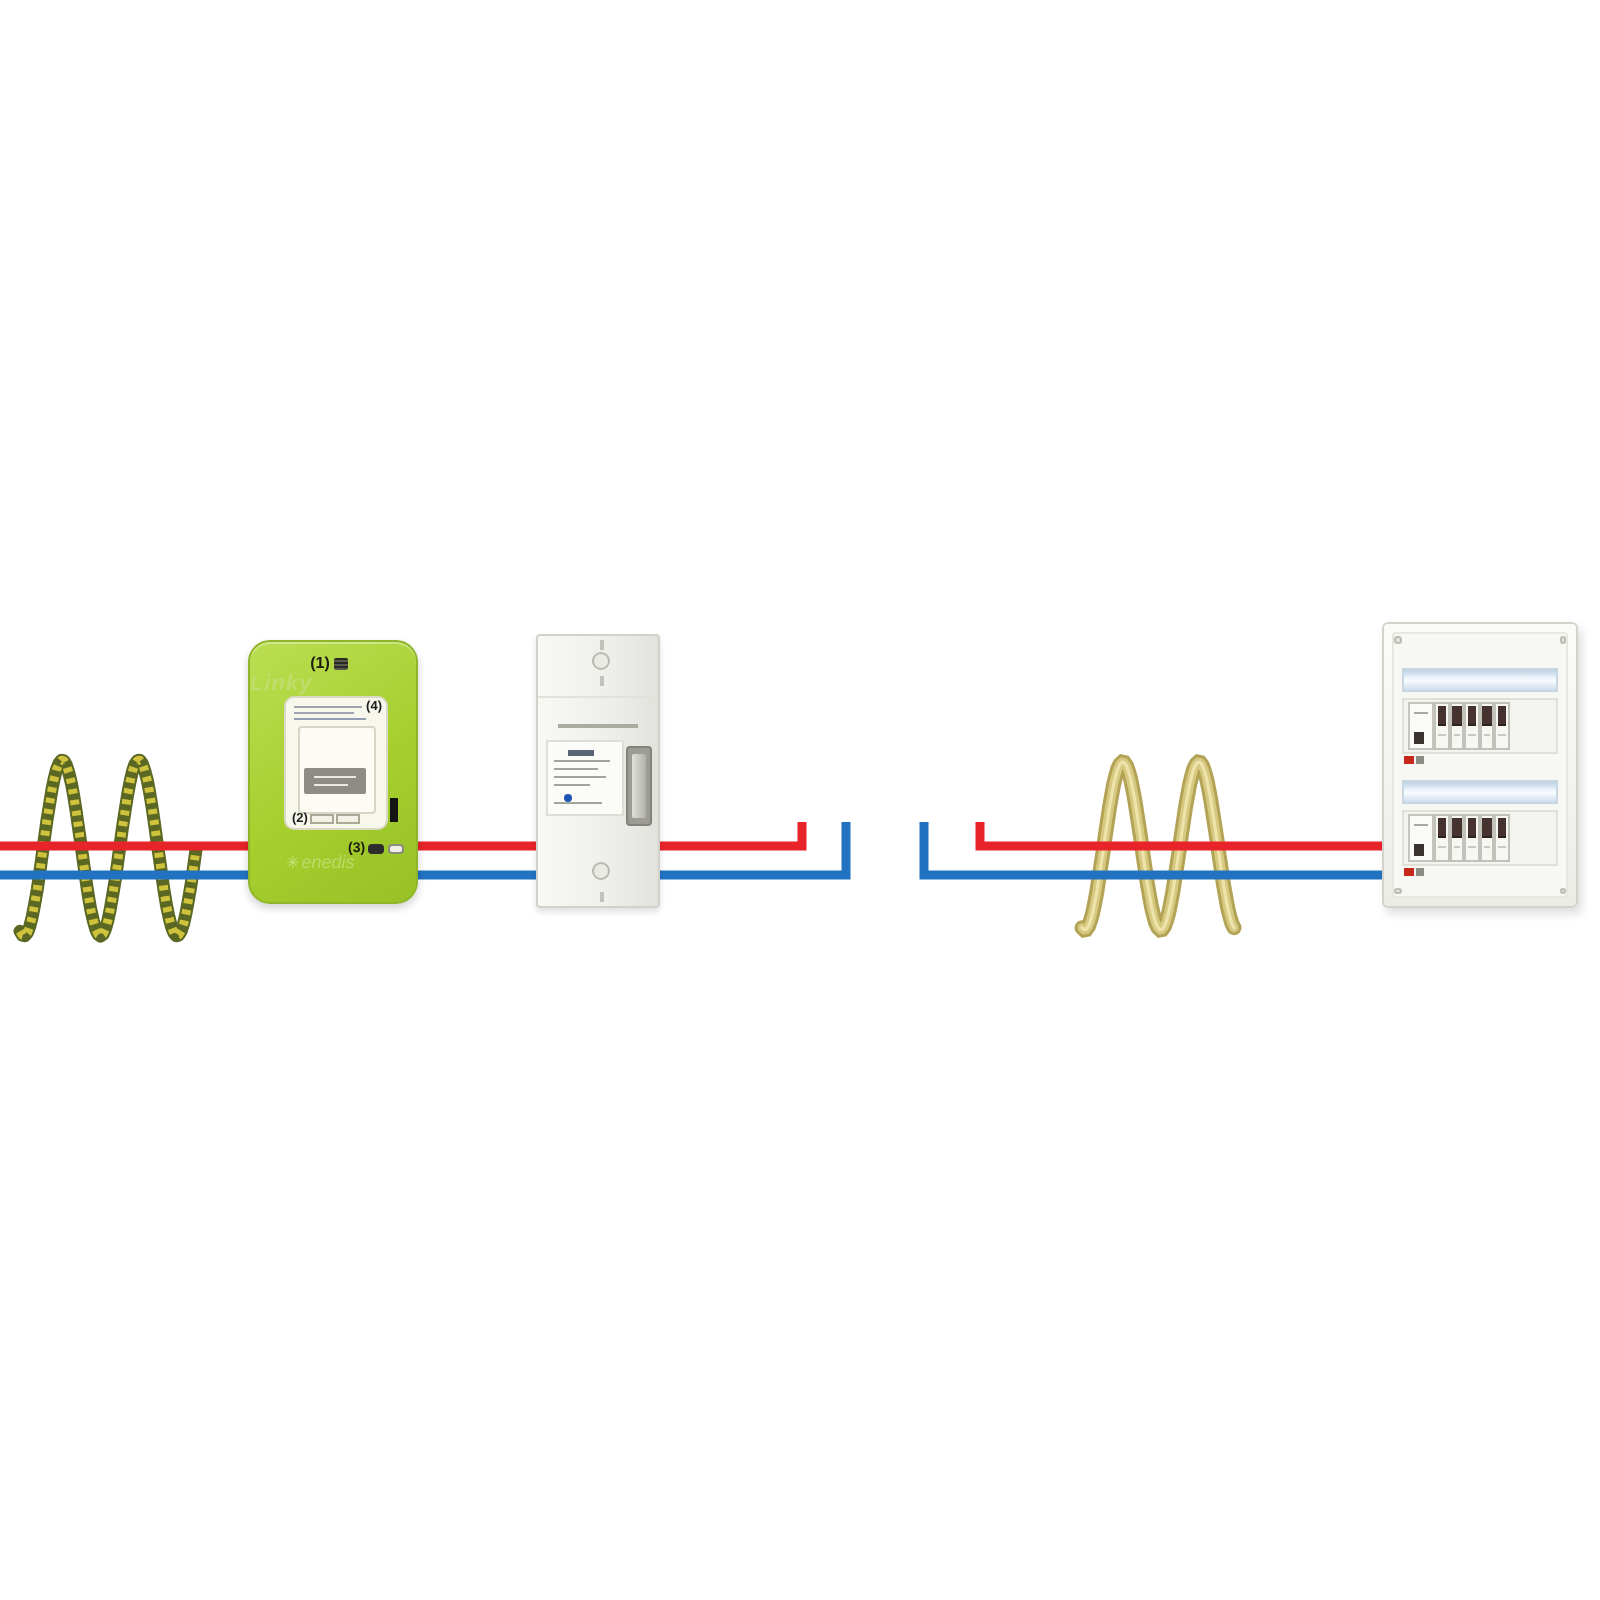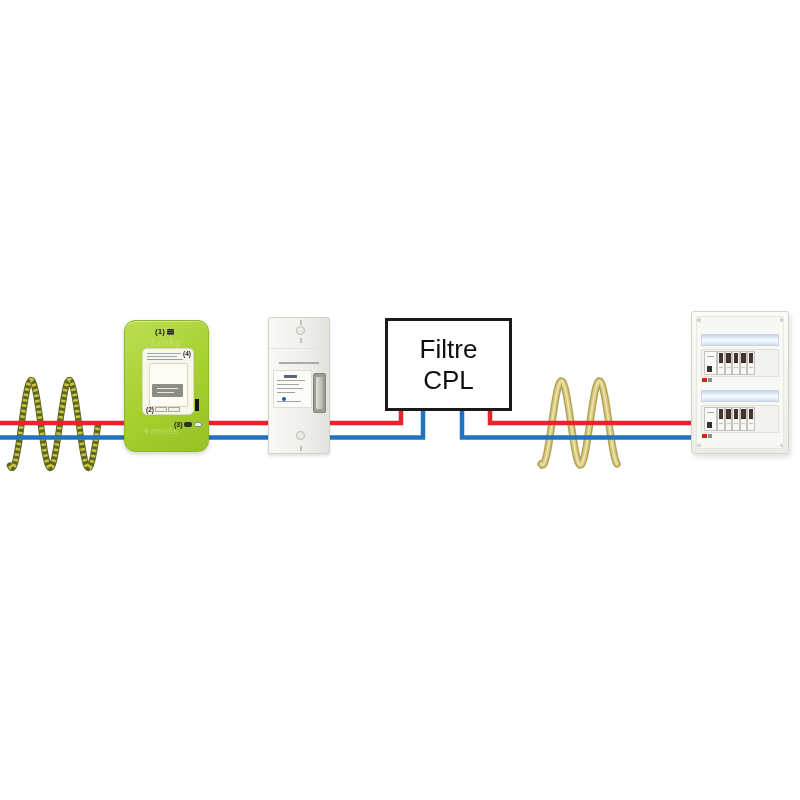--- a/index.html
+++ b/index.html
@@ -17,7 +17,7 @@
   .meter .l1row{left:0;right:4px;top:6px;text-align:center;font-size:8px;font-weight:bold;color:#1c1c10;}
   .meter .disp-icon{display:inline-block;width:7px;height:6px;vertical-align:-1px;margin-left:2px;border-radius:1px;
          background:repeating-linear-gradient(180deg,#2a2a22 0 1px,#5a5a4c 1px 2px);}
-  .meter .brand{left:0;right:0;top:15px;text-align:center;font-style:italic;font-weight:bold;
+  .meter .brand{left:0;right:0;top:15px;text-align:left;font-style:italic;font-weight:bold;
          font-size:11px;letter-spacing:.5px;color:#c0dc6a;}
   .mpanel{left:17px;top:27px;width:50px;height:65px;background:#f7f7ec;border:1px solid #d9d9c6;border-radius:5px;}
   .mpanel .l4{top:1px;right:2px;font-size:6.5px;font-weight:bold;color:#1e1e1e;}

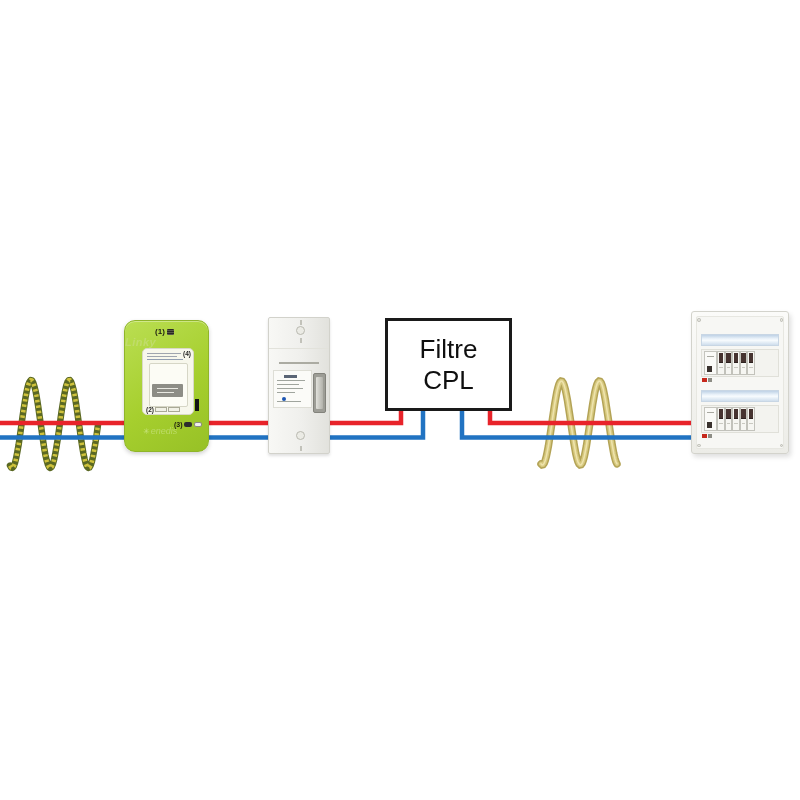--- a/index.html
+++ b/index.html
@@ -154,10 +154,6 @@
     <div class="c bdash" style="top:128px"></div>
   </div>
 
-  <div class="component filterbox">
-    <div>Filtre</div>
-    <div>CPL</div>
-  </div>
 
   <div class="component panel">
     <div class="c pinner"></div>

